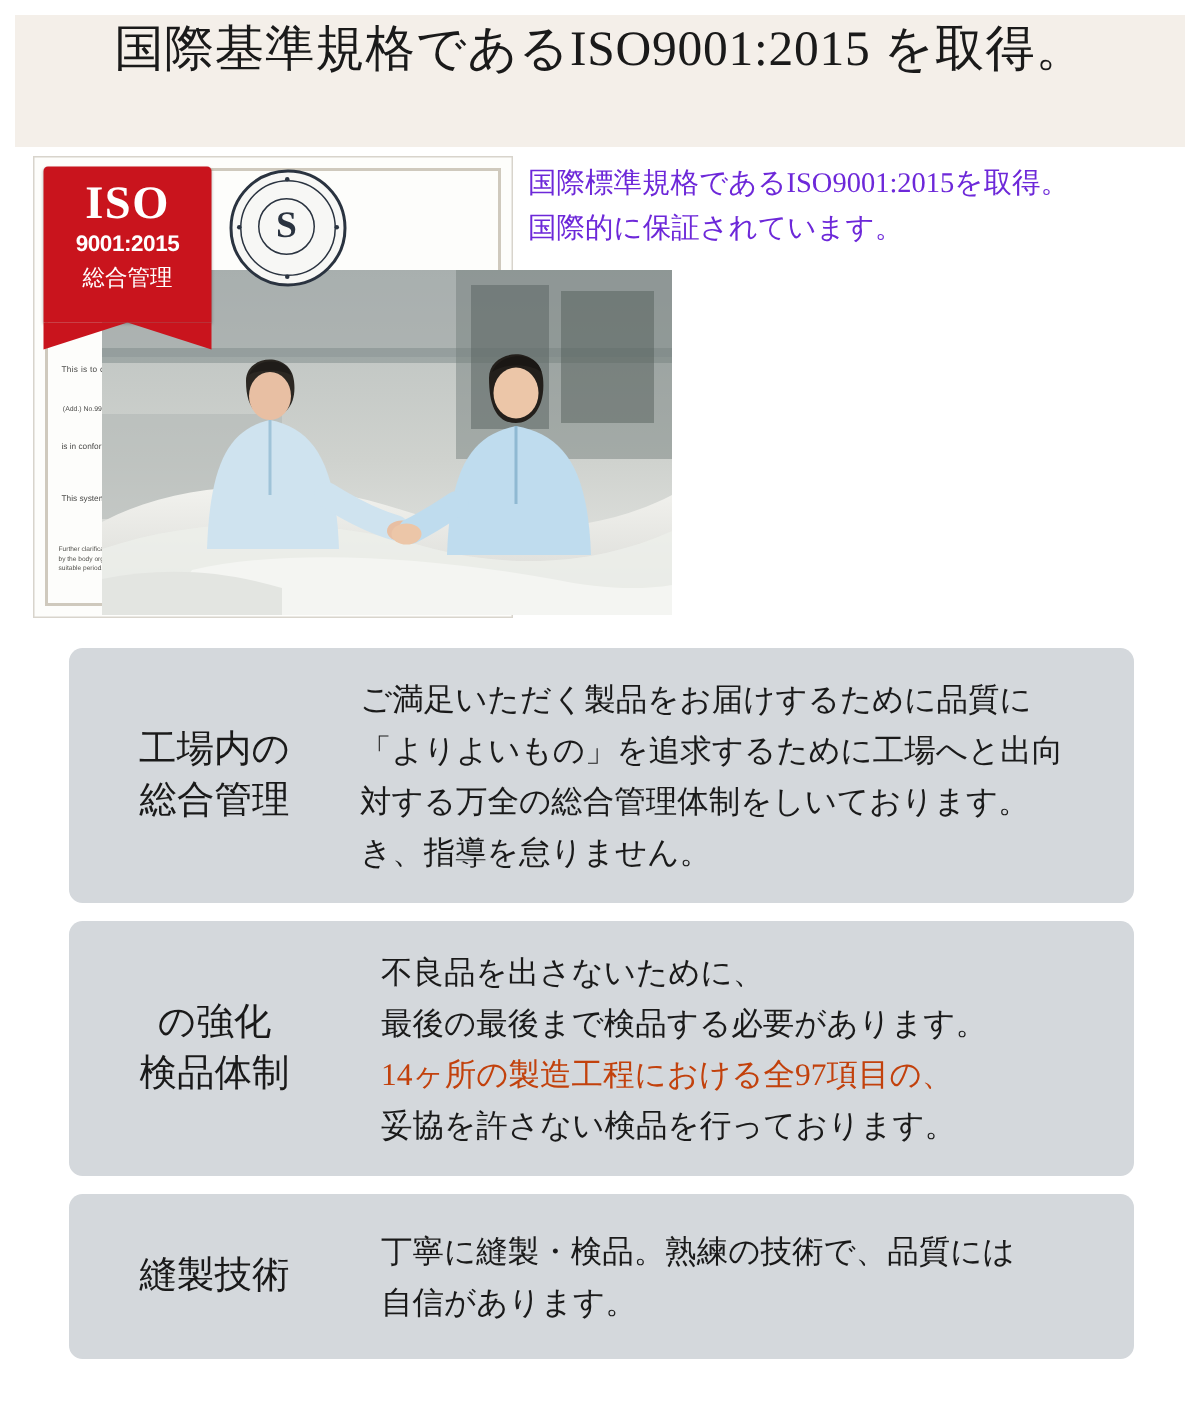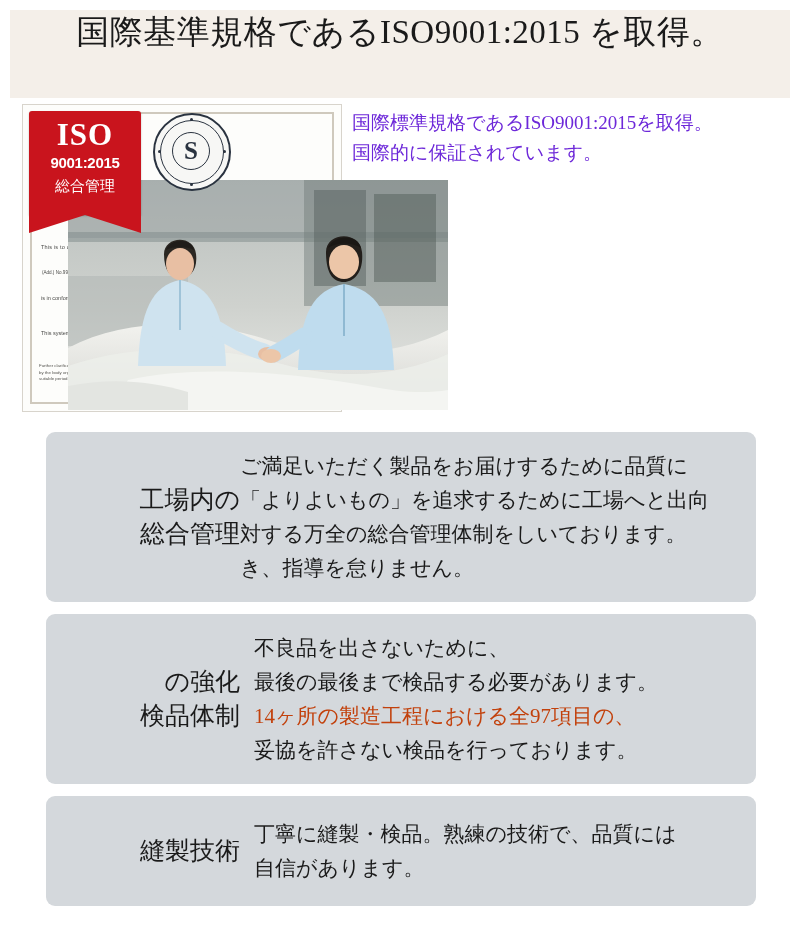--- a/index.html
+++ b/index.html
@@ -284,7 +284,7 @@
   .f-label {
     width: 194px;
     flex: 0 0 194px;
-    text-align: right;
+    text-align: center;
     font-family: "Liberation Serif", serif;
     font-size: 25px;
     line-height: 34px;

